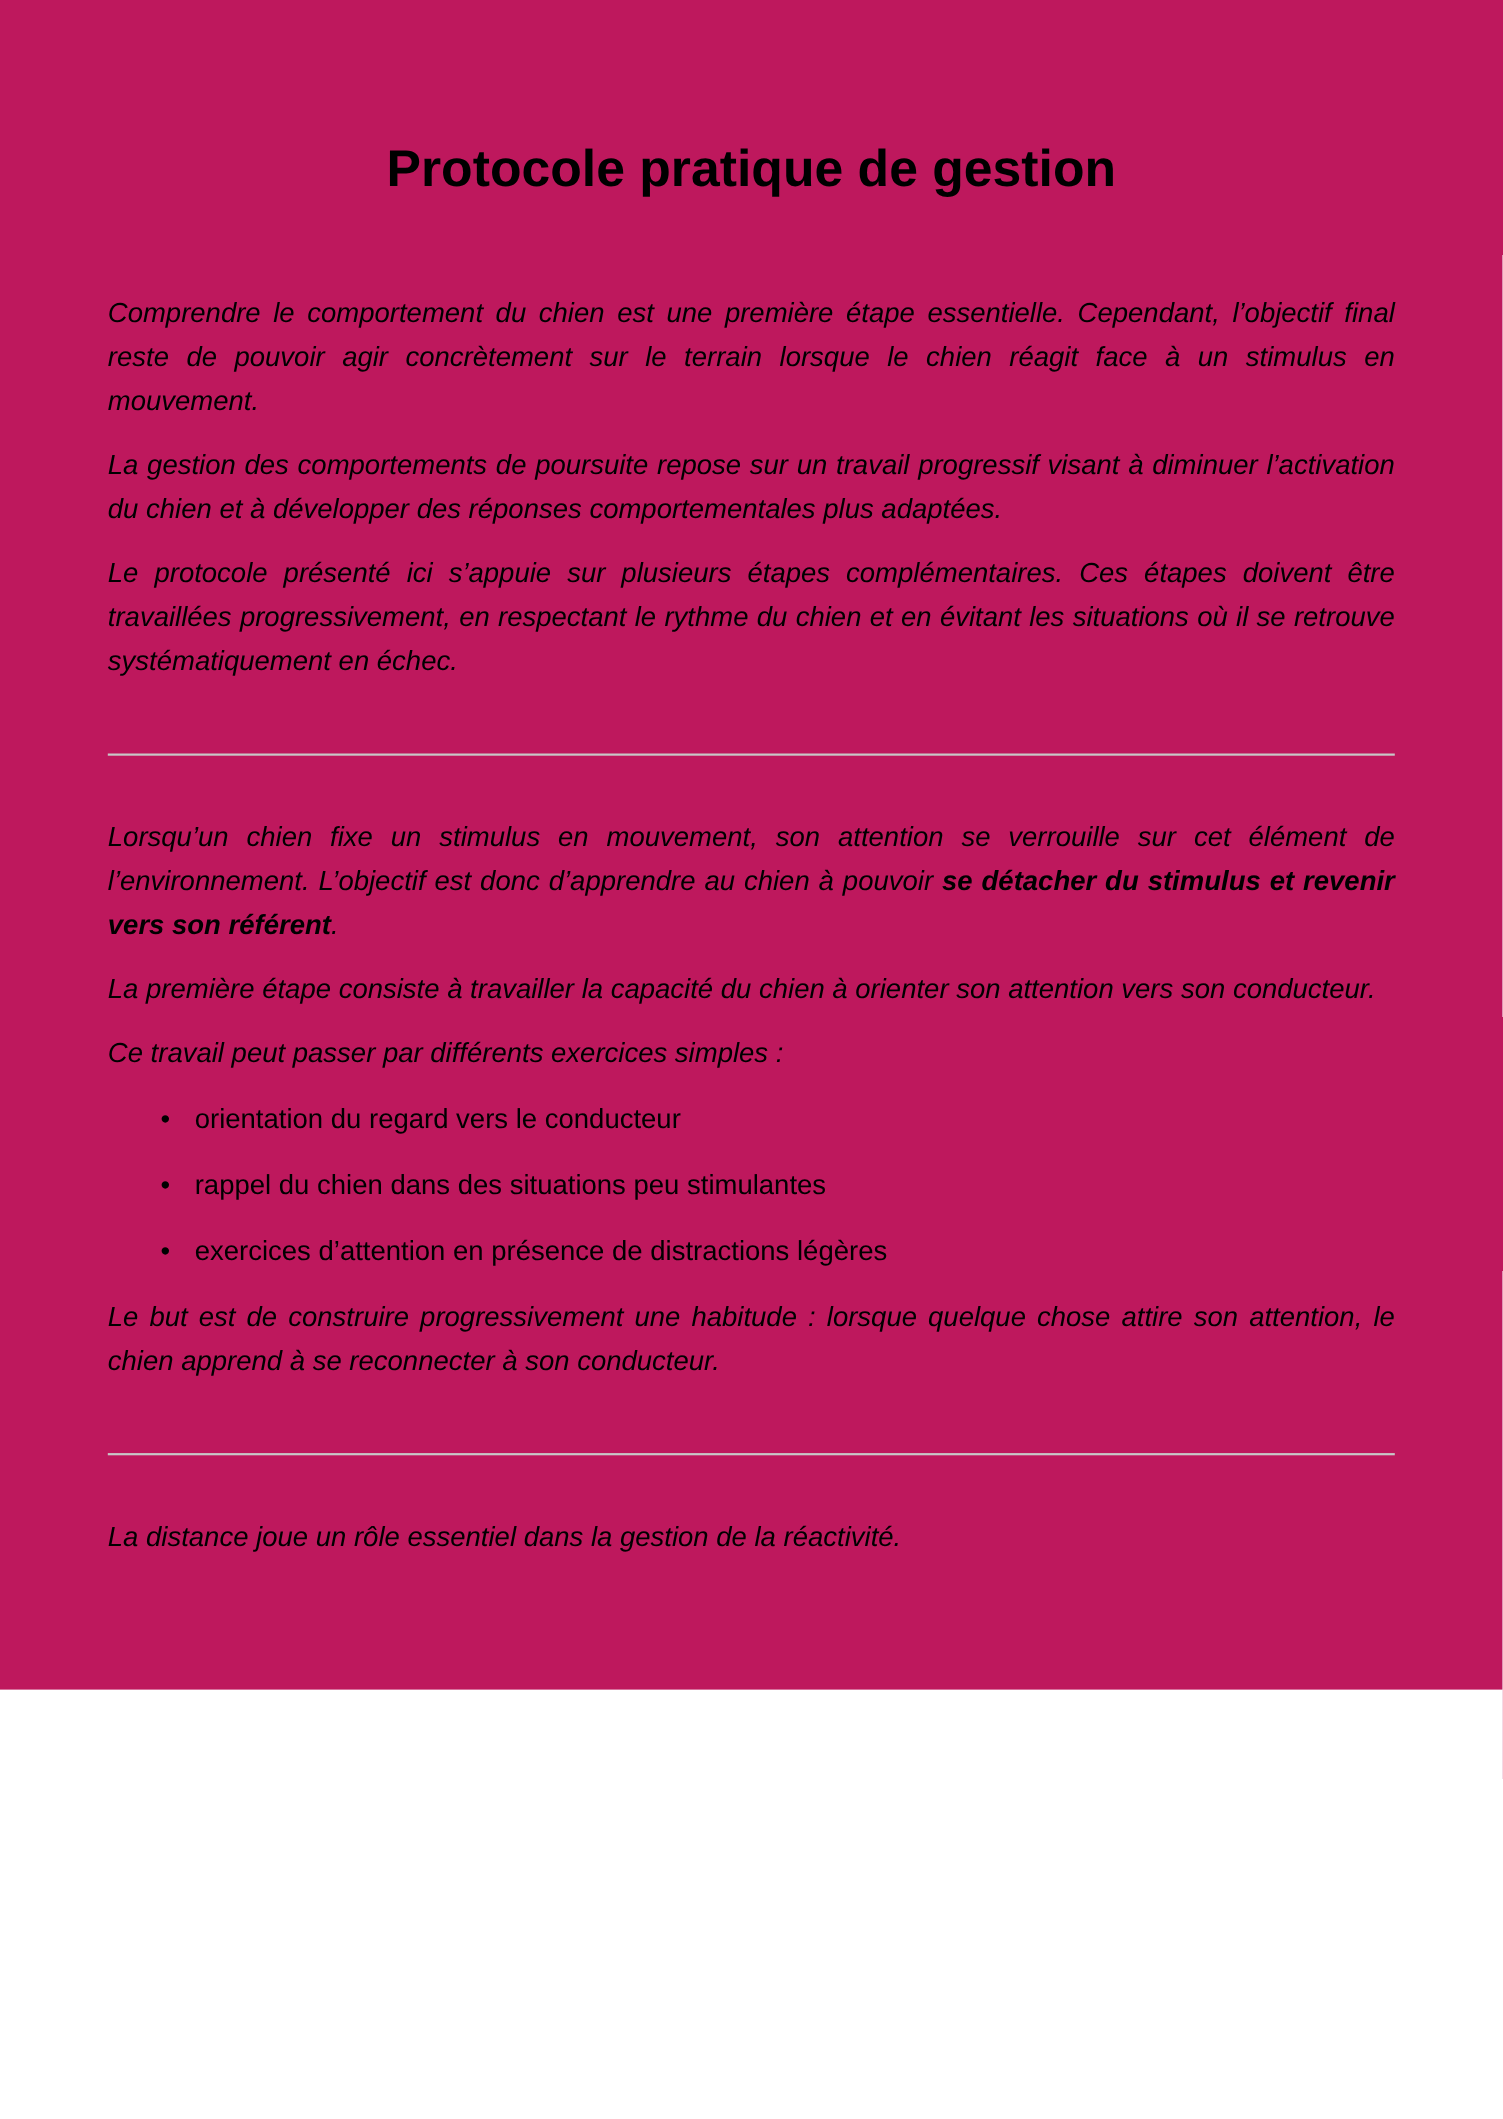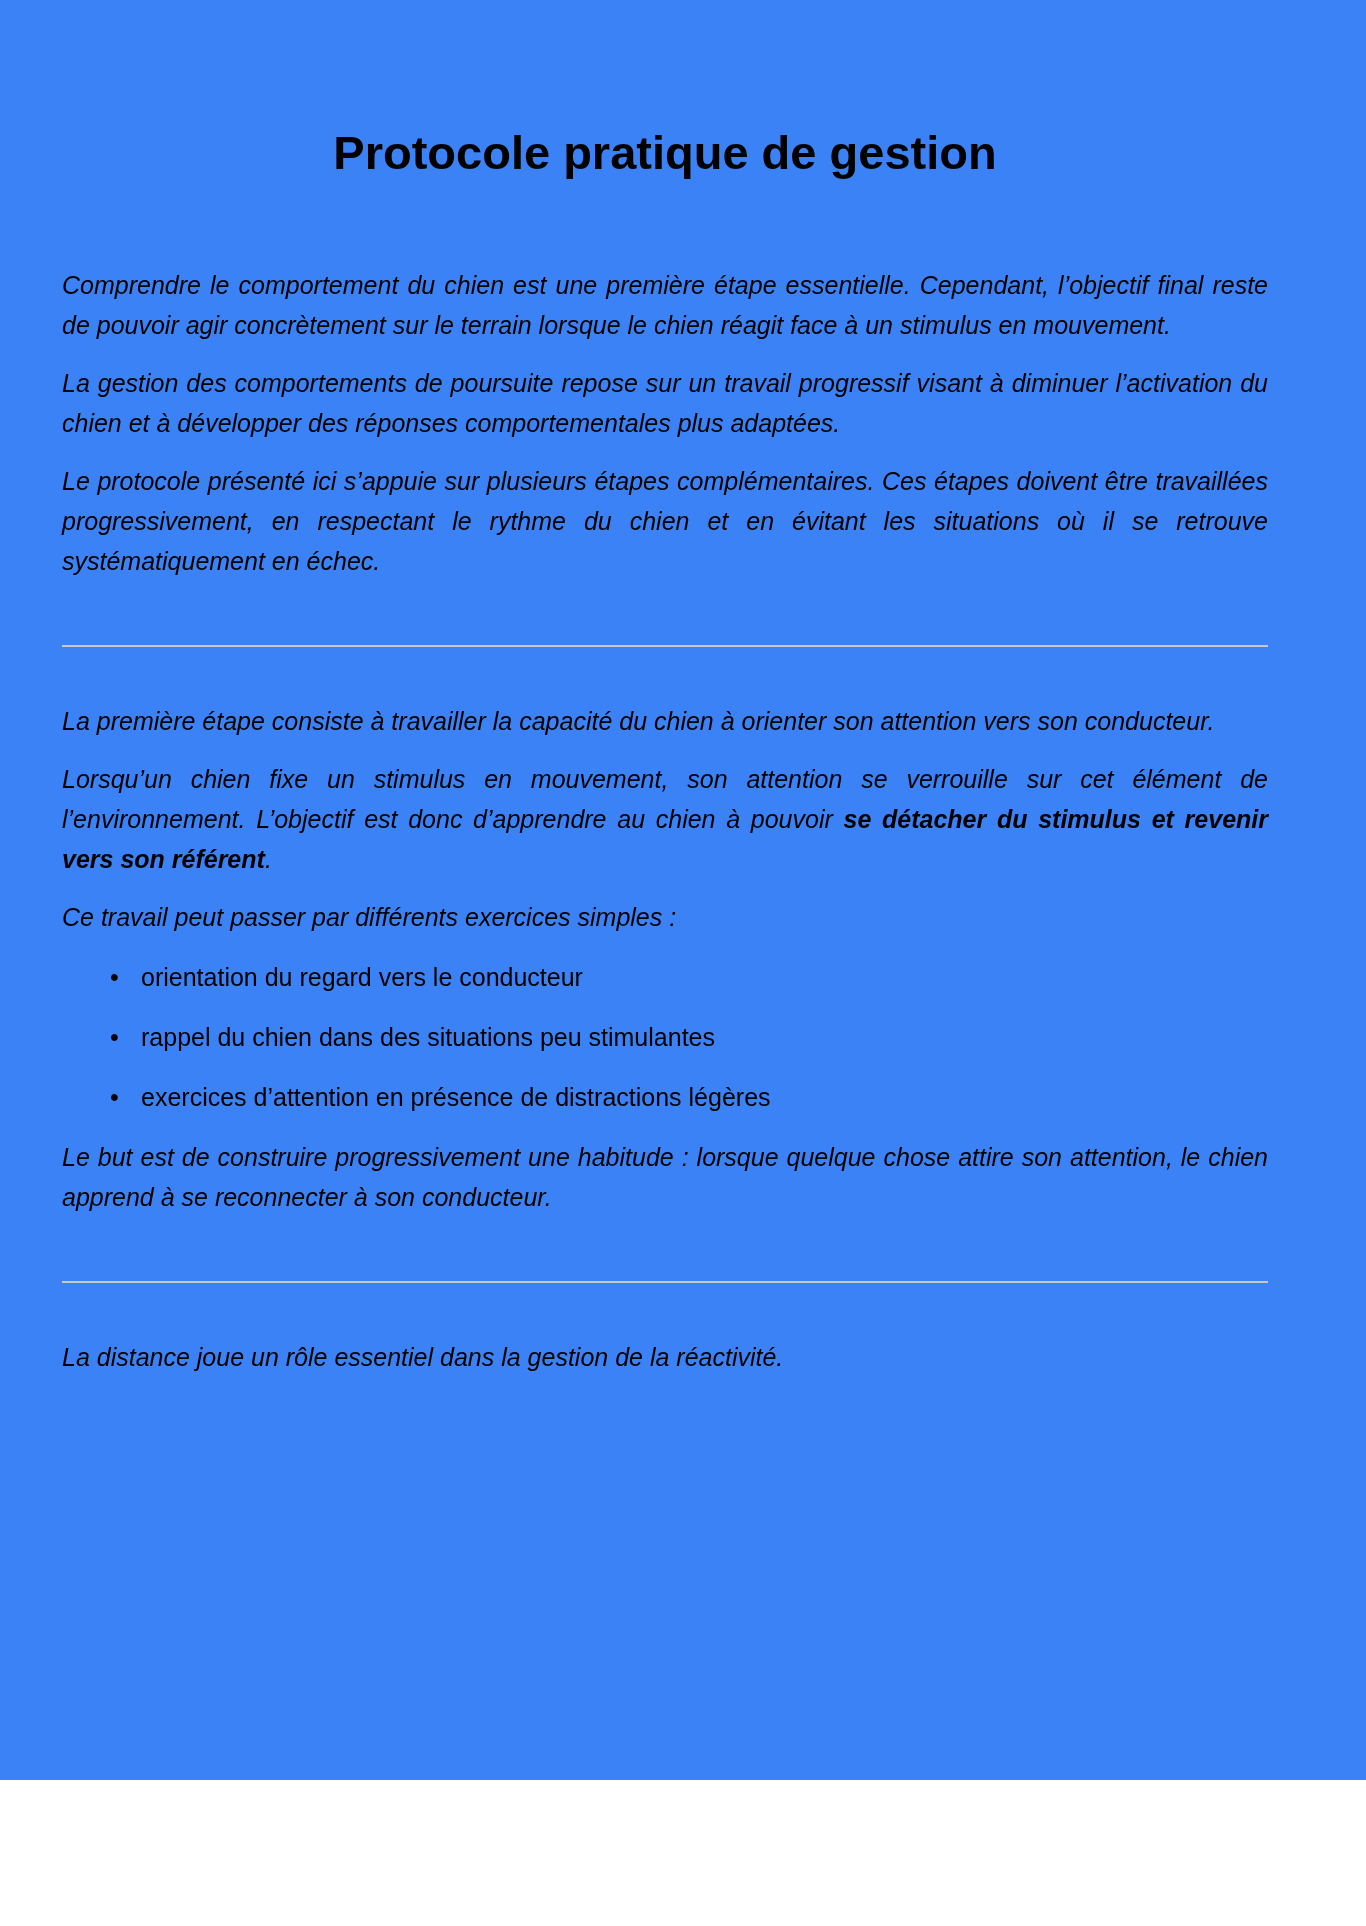--- a/index.html
+++ b/index.html
@@ -13,9 +13,9 @@
   }
   .page {
     width: 1366px;
-    height: 1780px;
-    background: #3b82f6;
-    padding: 125px 98px 0 62px;
+    height: 1536px;
+    background: #be185d;
+    padding: 125px 98px 0 98px;
   }
   .doc-title {
     font-size: 47px;

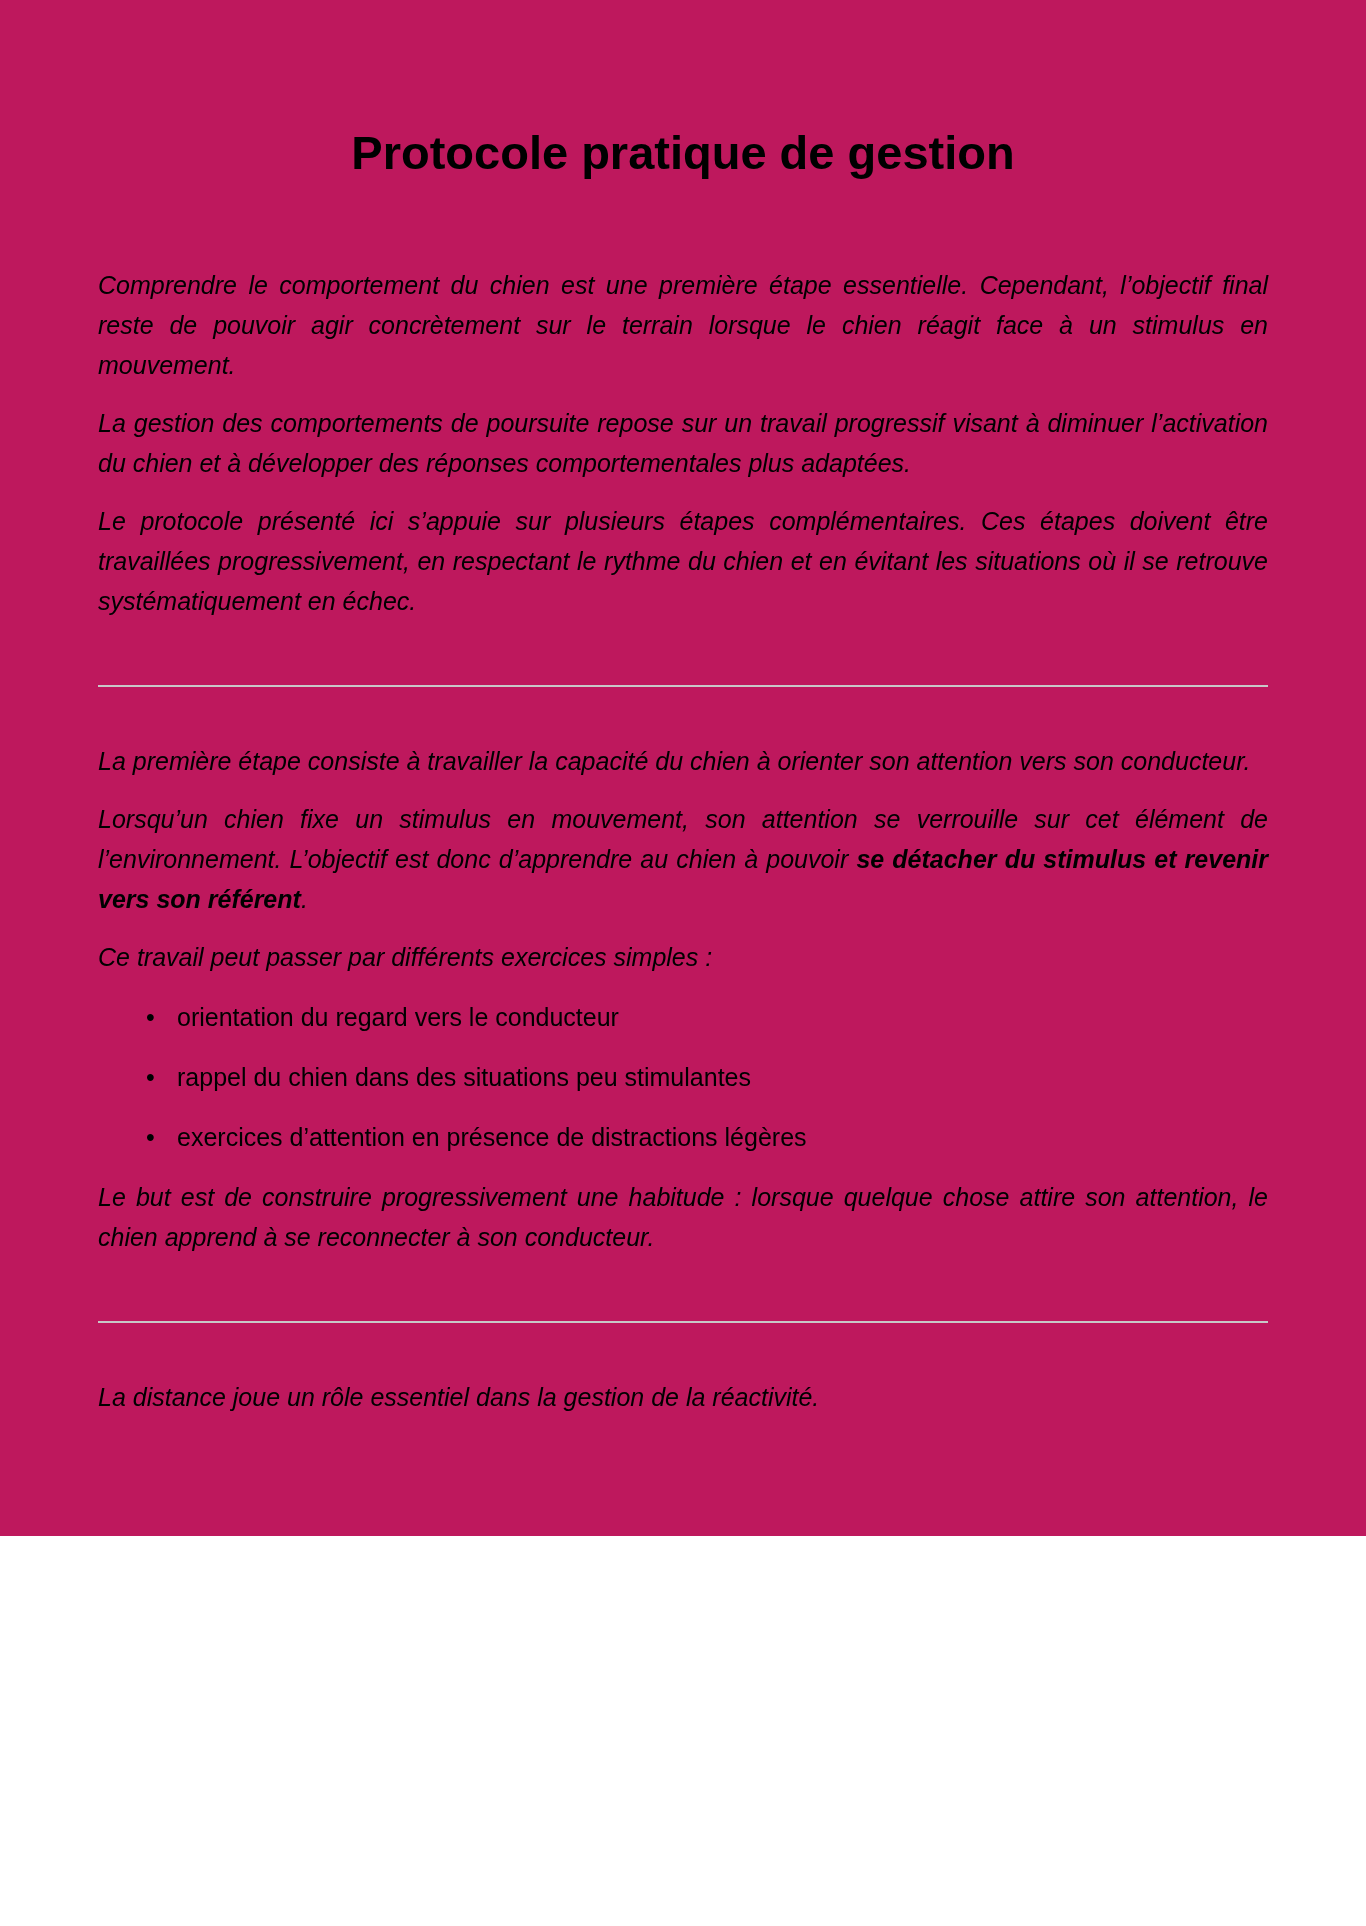--- a/index.html
+++ b/index.html
@@ -78,9 +78,9 @@
   <hr class="divider">
 
 
+  <p class="body-text"><span>Lorsqu’un chien fixe un stimulus en mouvement, son attention se verrouille sur cet élément de l’environnement. L’objectif est donc d’apprendre au chien à pouvoir </span><span class="bold-inline">se détacher du stimulus et revenir vers son référent</span><span>.</span></p>
+
   <p class="body-text">La première étape consiste à travailler la capacité du chien à orienter son attention vers son conducteur.</p>
-
-  <p class="body-text"><span>Lorsqu’un chien fixe un stimulus en mouvement, son attention se verrouille sur cet élément de l’environnement. L’objectif est donc d’apprendre au chien à pouvoir </span><span class="bold-inline">se détacher du stimulus et revenir vers son référent</span><span>.</span></p>
 
   <p class="body-text">Ce travail peut passer par différents exercices simples :</p>
 

